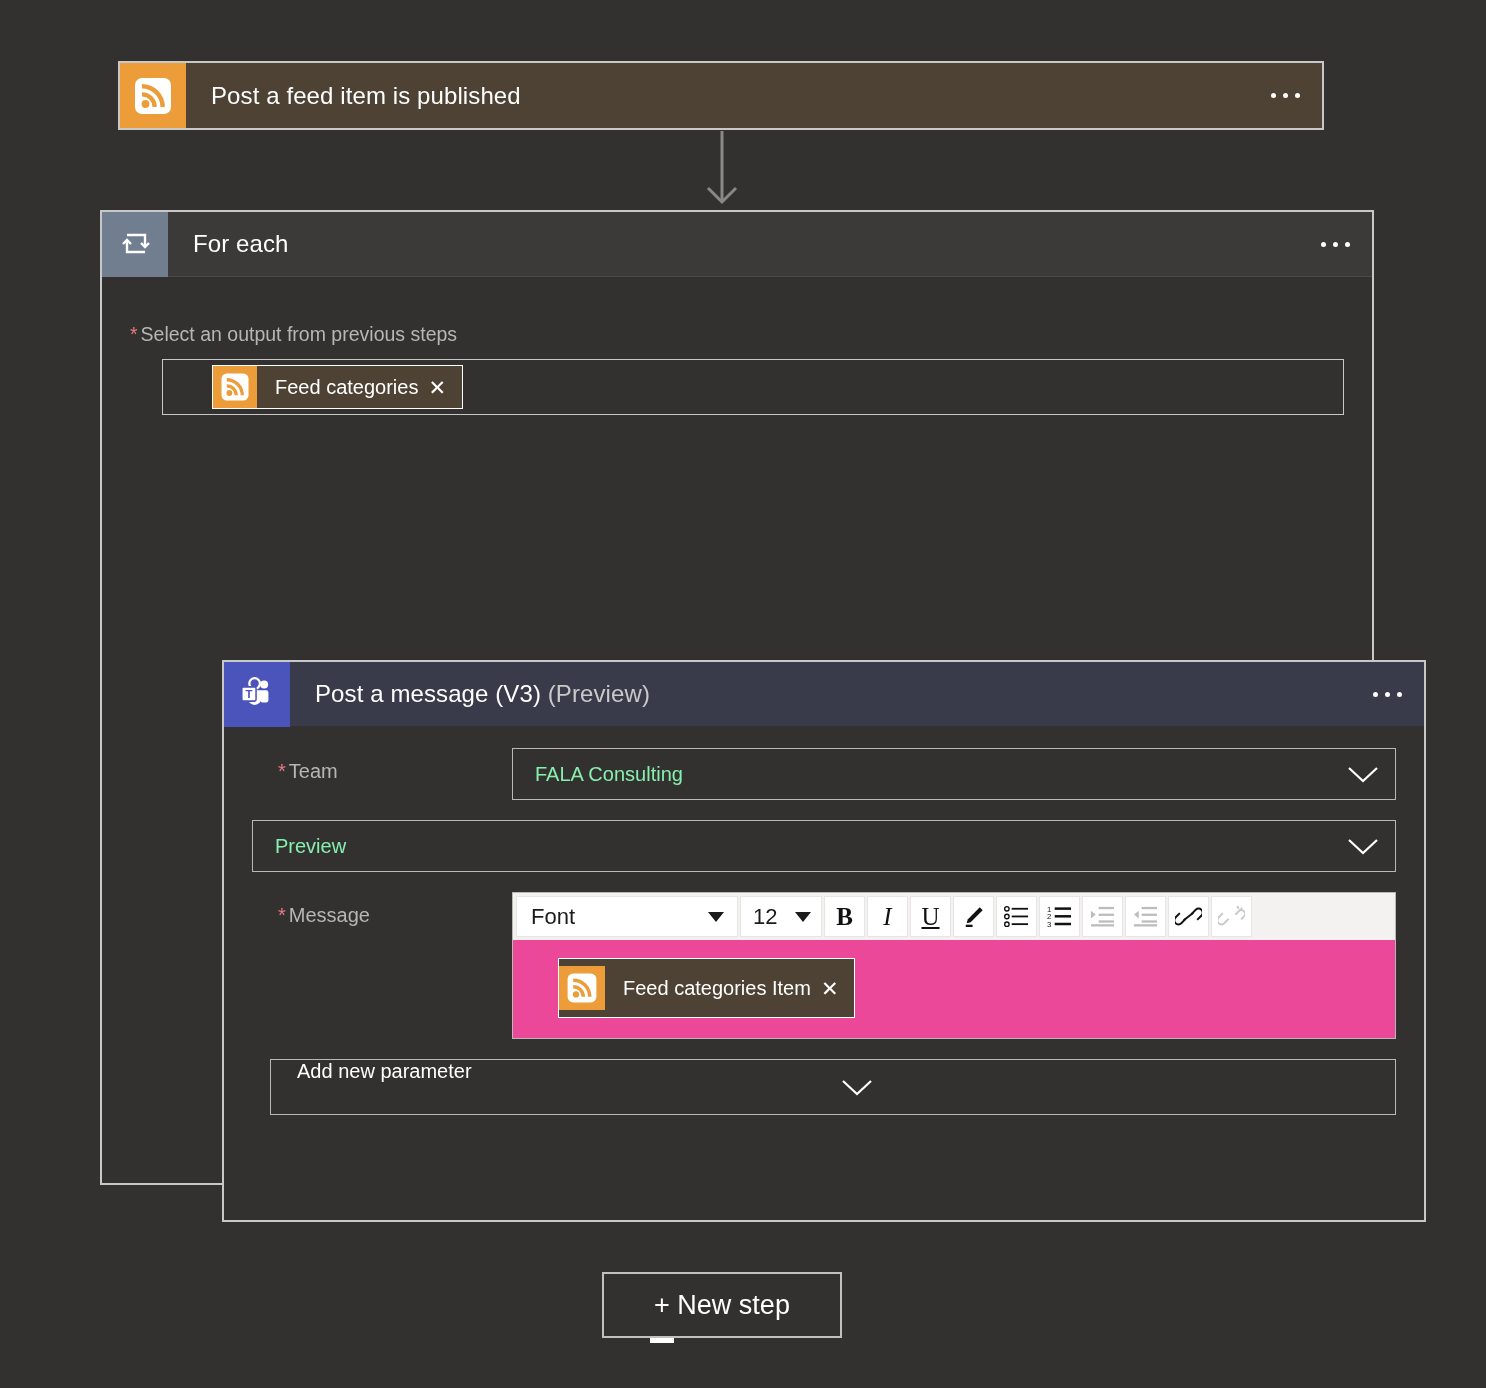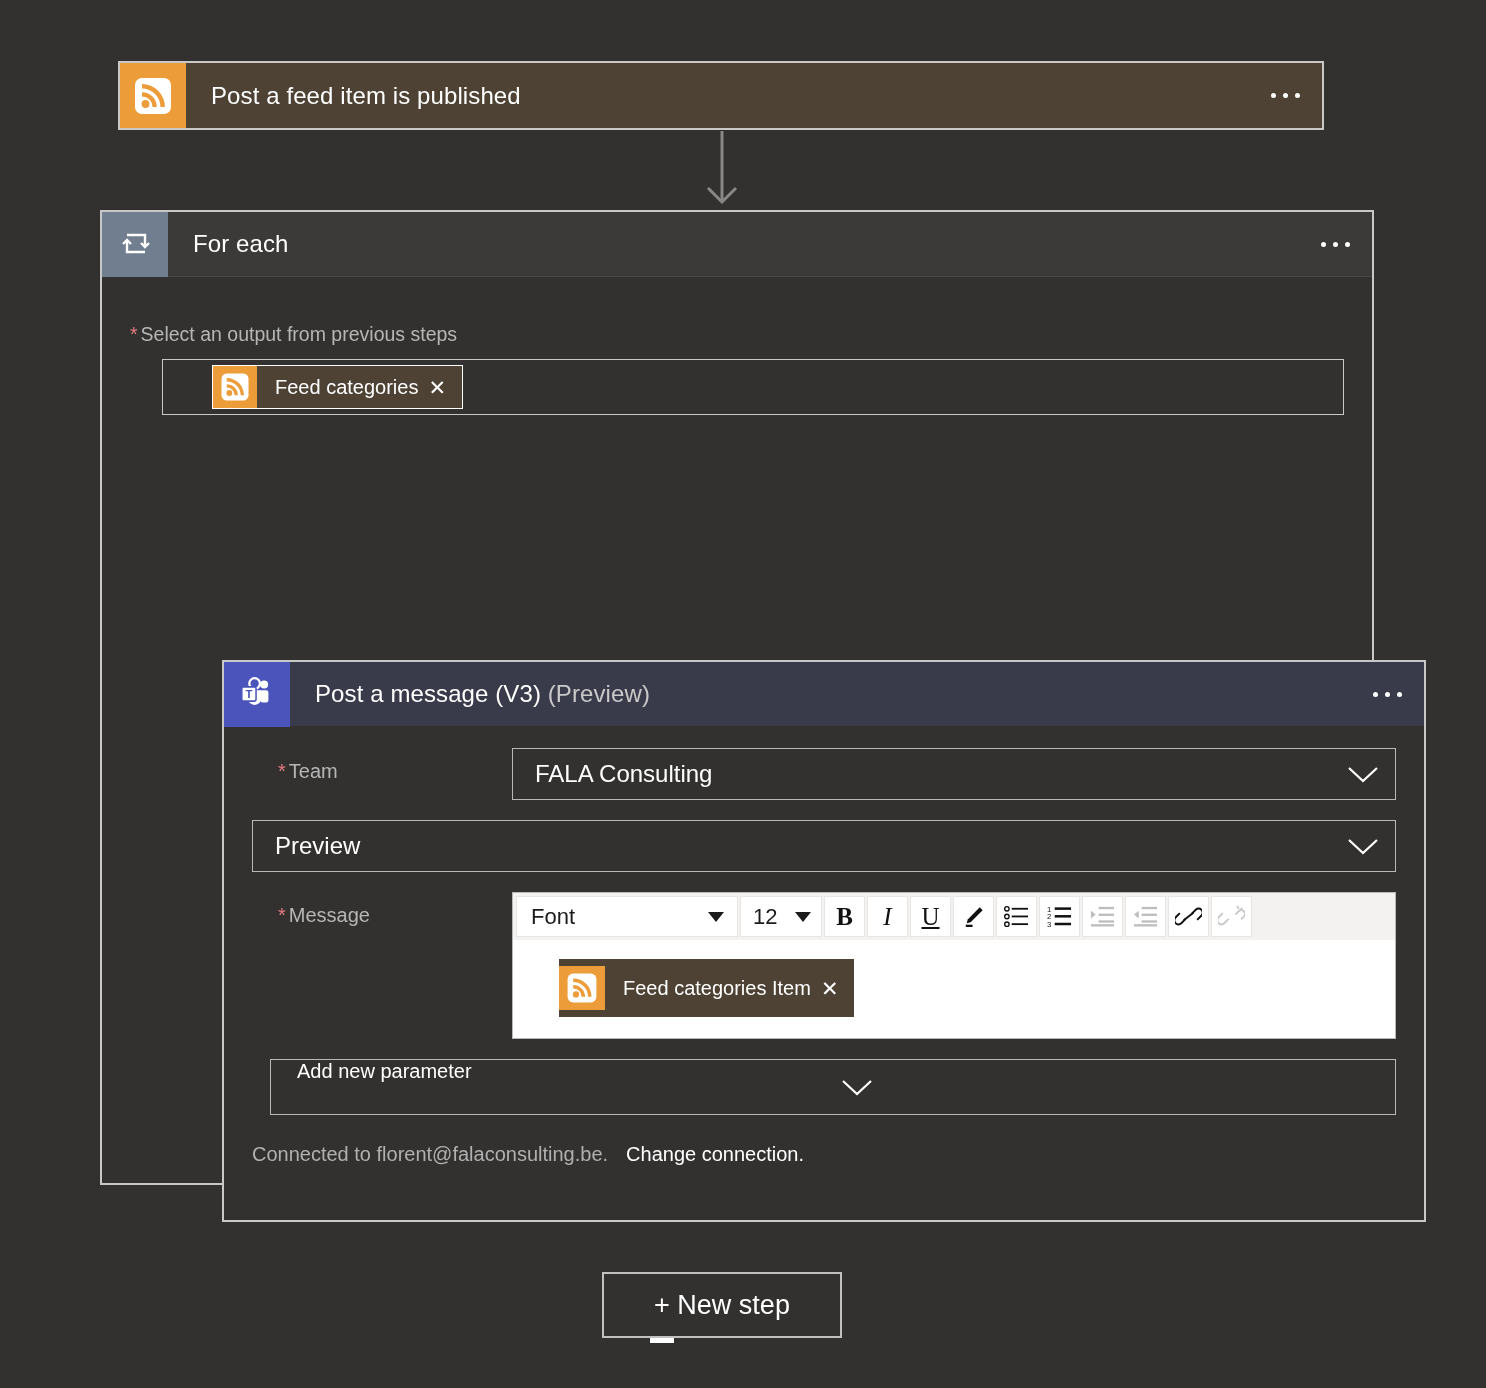--- a/index.html
+++ b/index.html
@@ -116,7 +116,7 @@
     display: flex; align-items: center;
     padding: 0 14px 0 22px;
   }
-  .select-value { color: #ffffff; font-size: 24px; flex: 1; }
+  .select-value { color: #86efac; font-size: 20px; flex: 1; }
   .chev { flex: 0 0 auto; display: flex; align-items: center; }
 
   

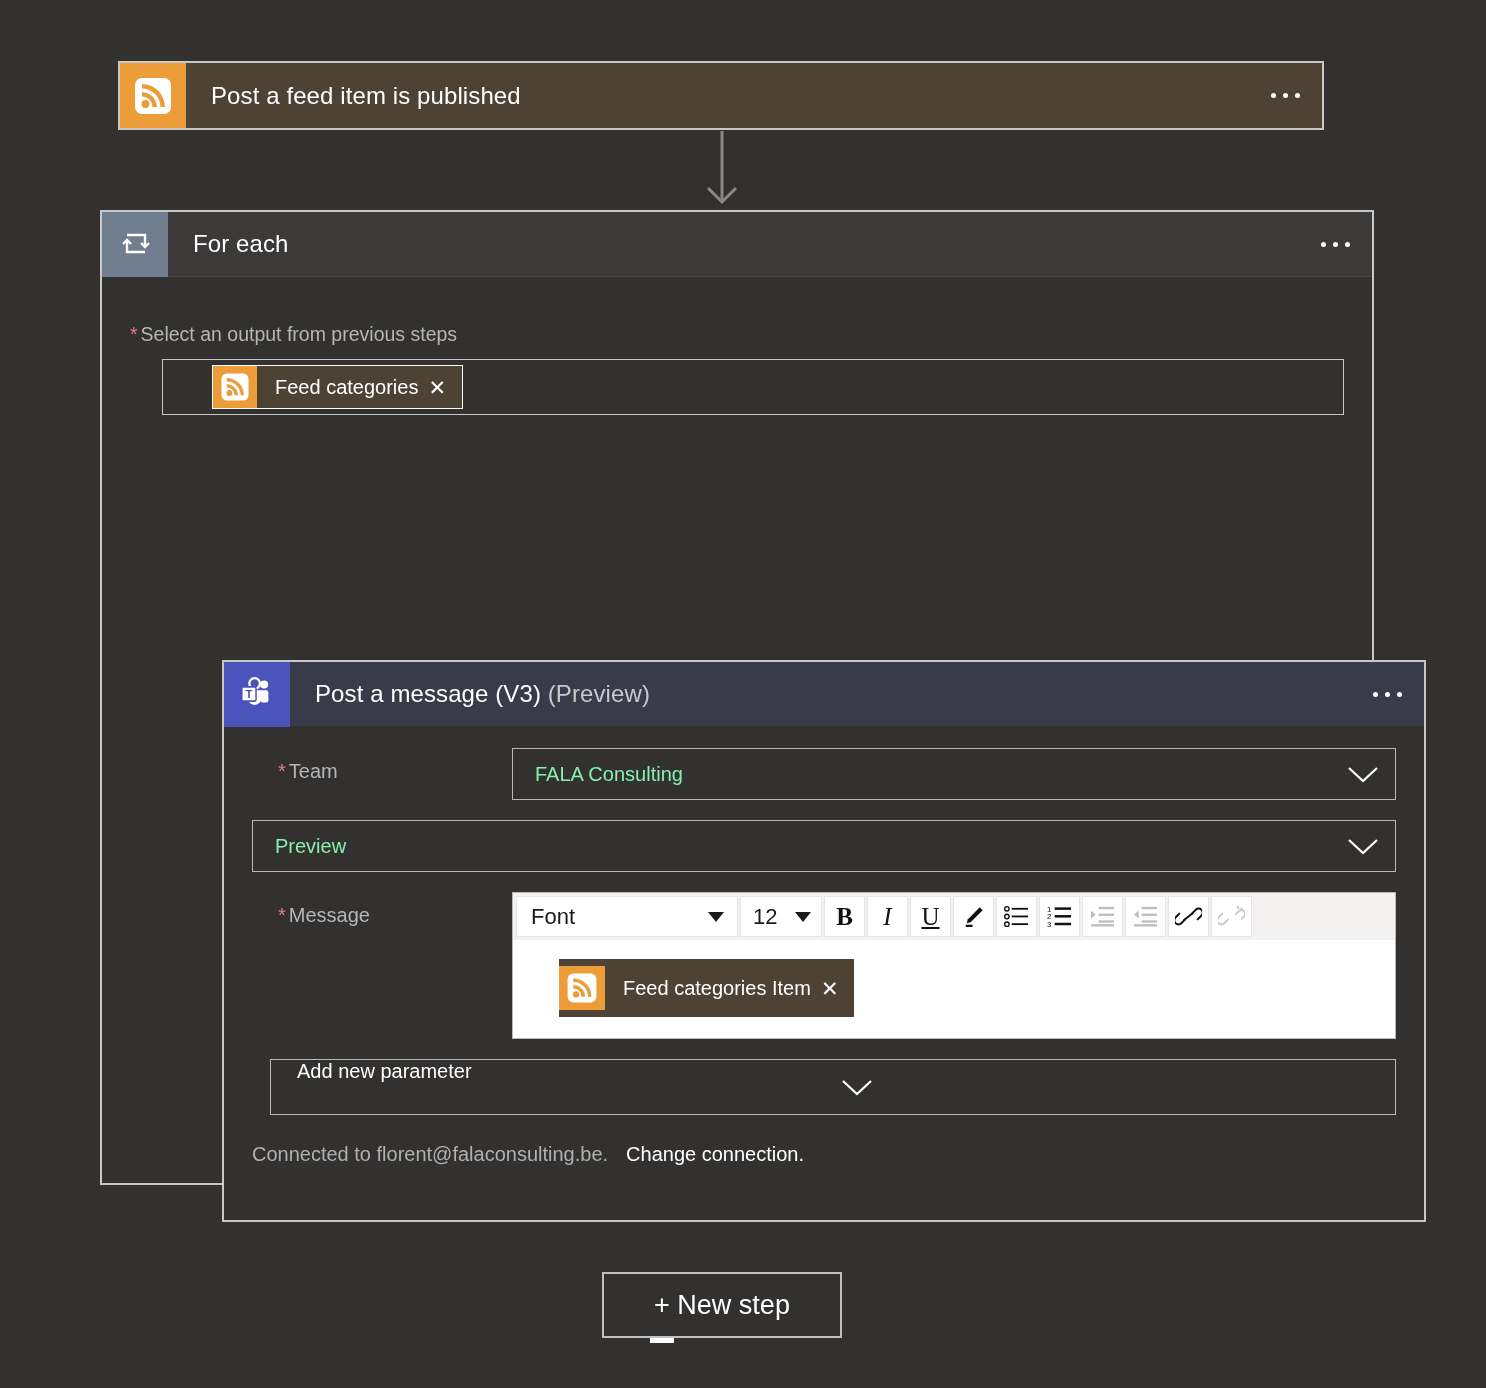--- a/index.html
+++ b/index.html
@@ -121,7 +121,7 @@
 
   
   .rte {
-    flex: 1; border: 1px solid #b8b8b8; background: #ffffff;
+    flex: 1; border: 1px solid #b8b8b8; background: #ec4899;
     padding: 0;
   }
   .rte-toolbar {

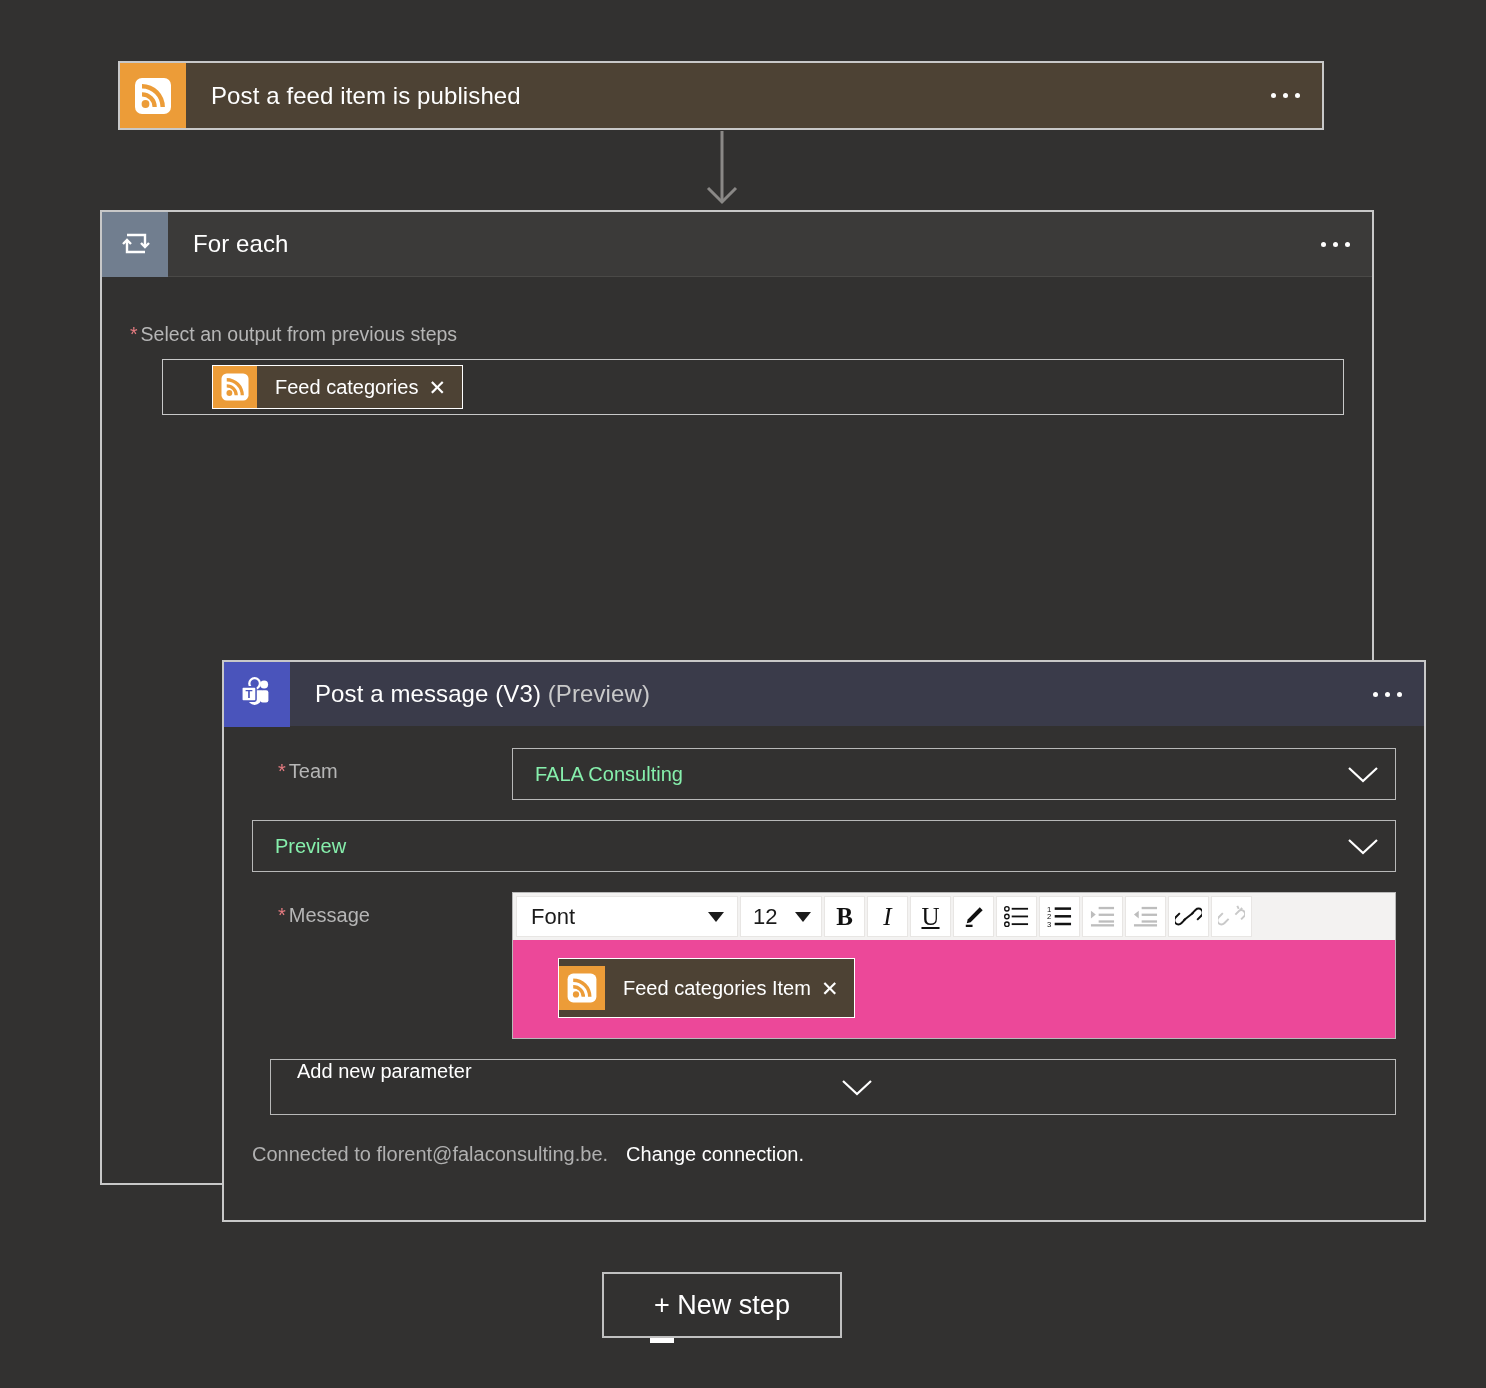--- a/index.html
+++ b/index.html
@@ -433,9 +433,6 @@
         </span>
       </div>
 
-      <div class="conn-line">
-        <span>Connected to florent@falaconsulting.be.</span><span class="strong">Change connection.</span>
-      </div>
 
     </div>
 

